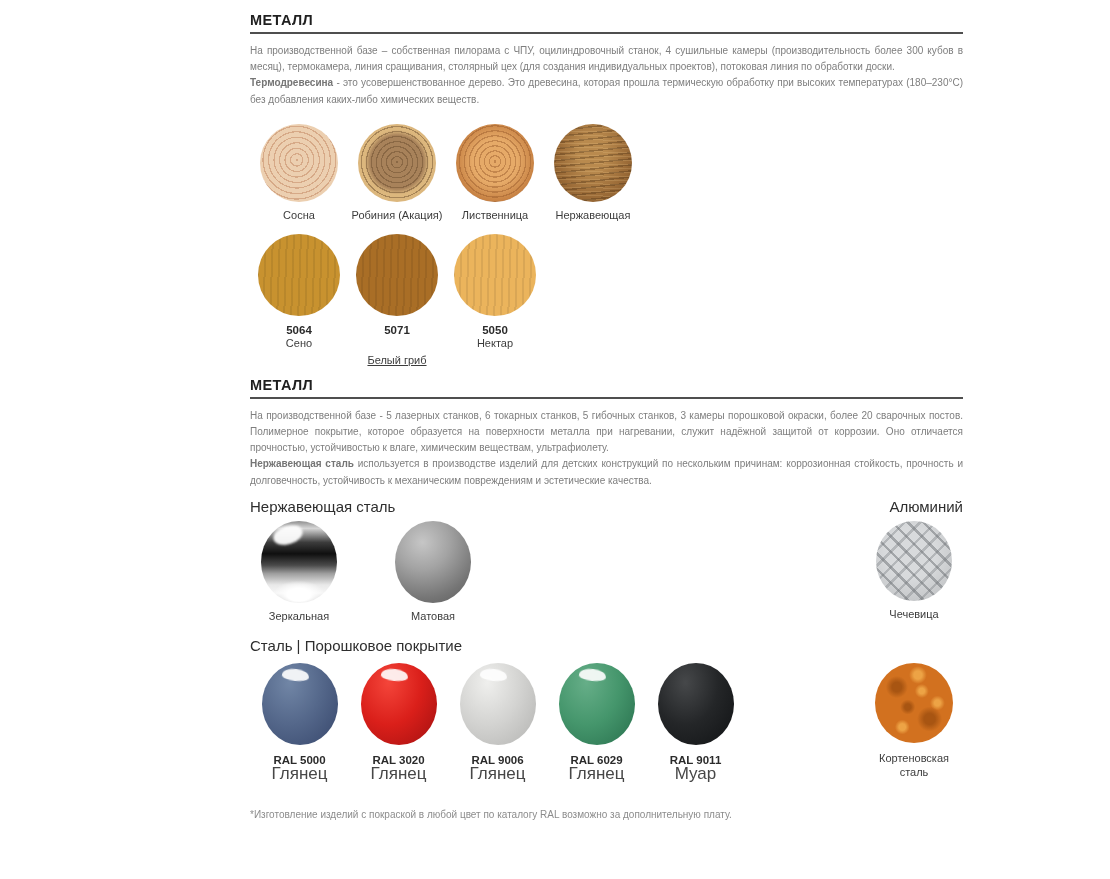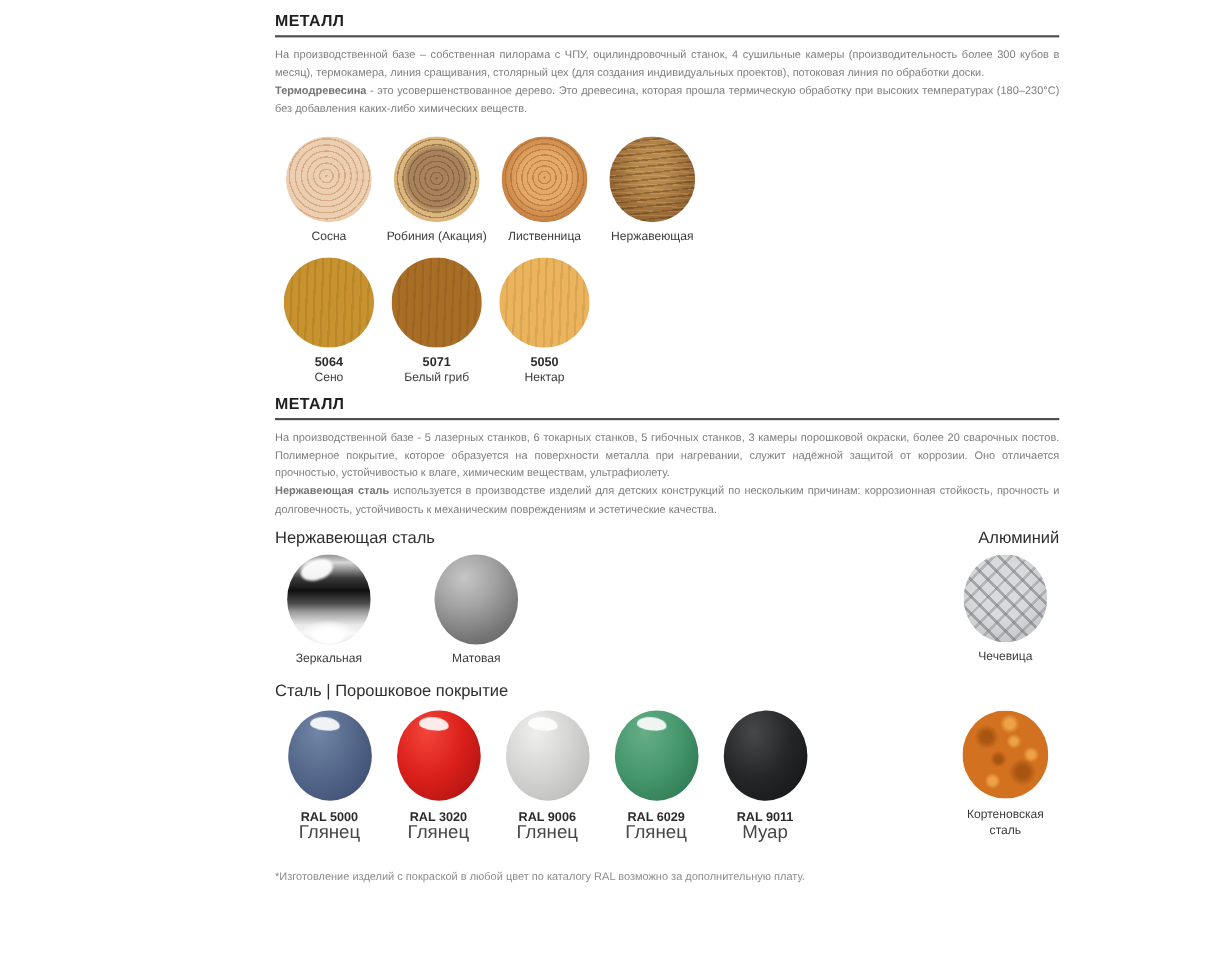--- a/index.html
+++ b/index.html
@@ -132,7 +132,7 @@
         <div class="cell">
           <div class="disc dark-grain" style="--c: #a96e26;"></div>
           <div class="code" style="margin-top:7px;text-align:right;">5071</div>
-          <div class="swatch-label" style="margin-top:0;white-space:nowrap;">Белый гриб</div>
+          <div class="swatch-label" style="margin-top:17px;white-space:nowrap;text-decoration:underline;">Белый гриб</div>
         </div>
         <div class="cell">
           <div class="disc dark-grain" style="--c: #ebb45c;"></div>

